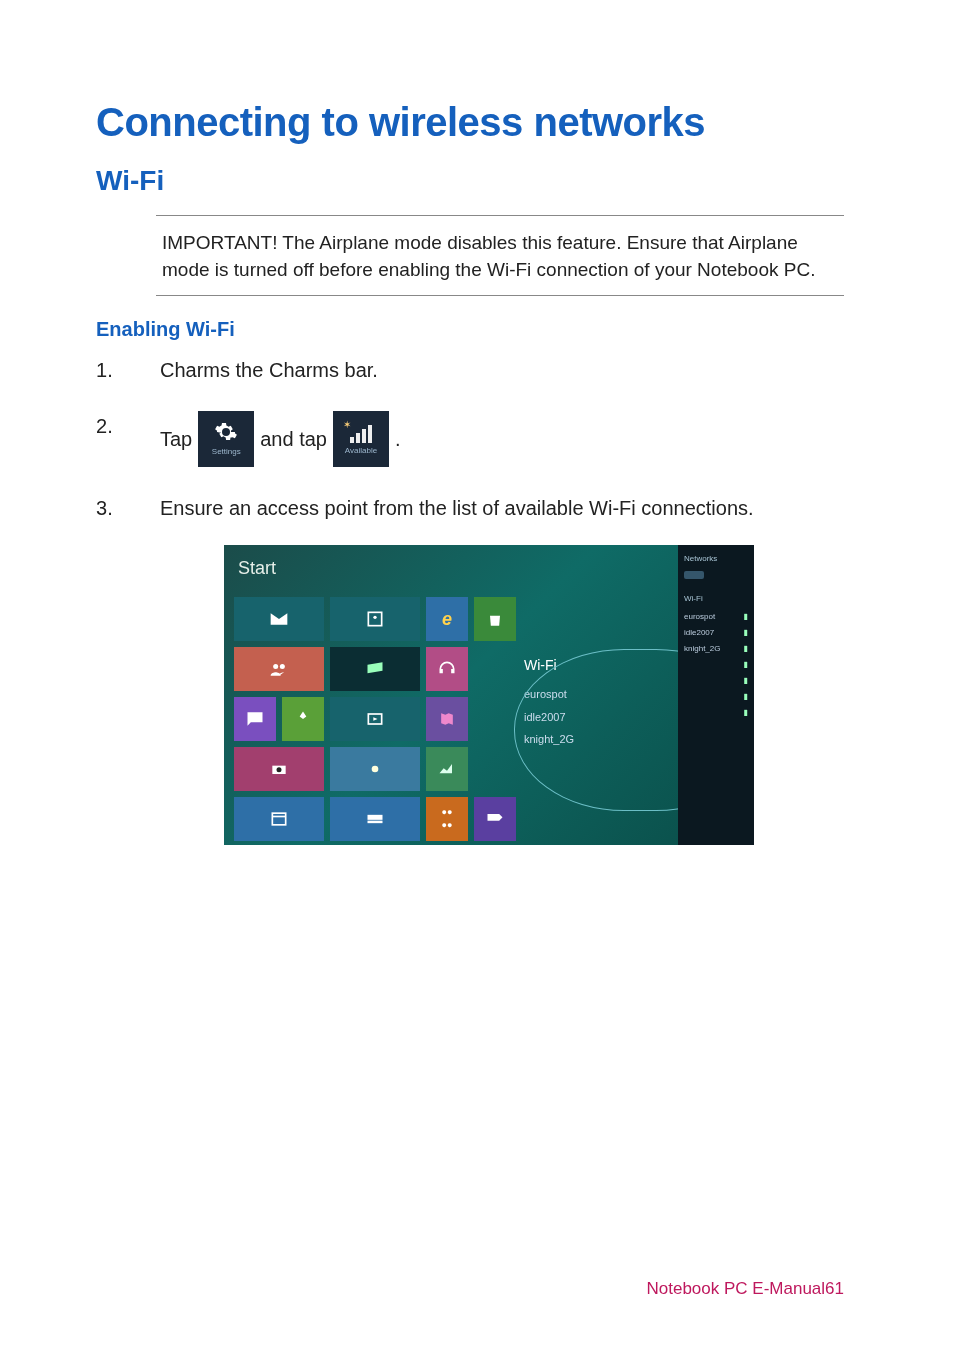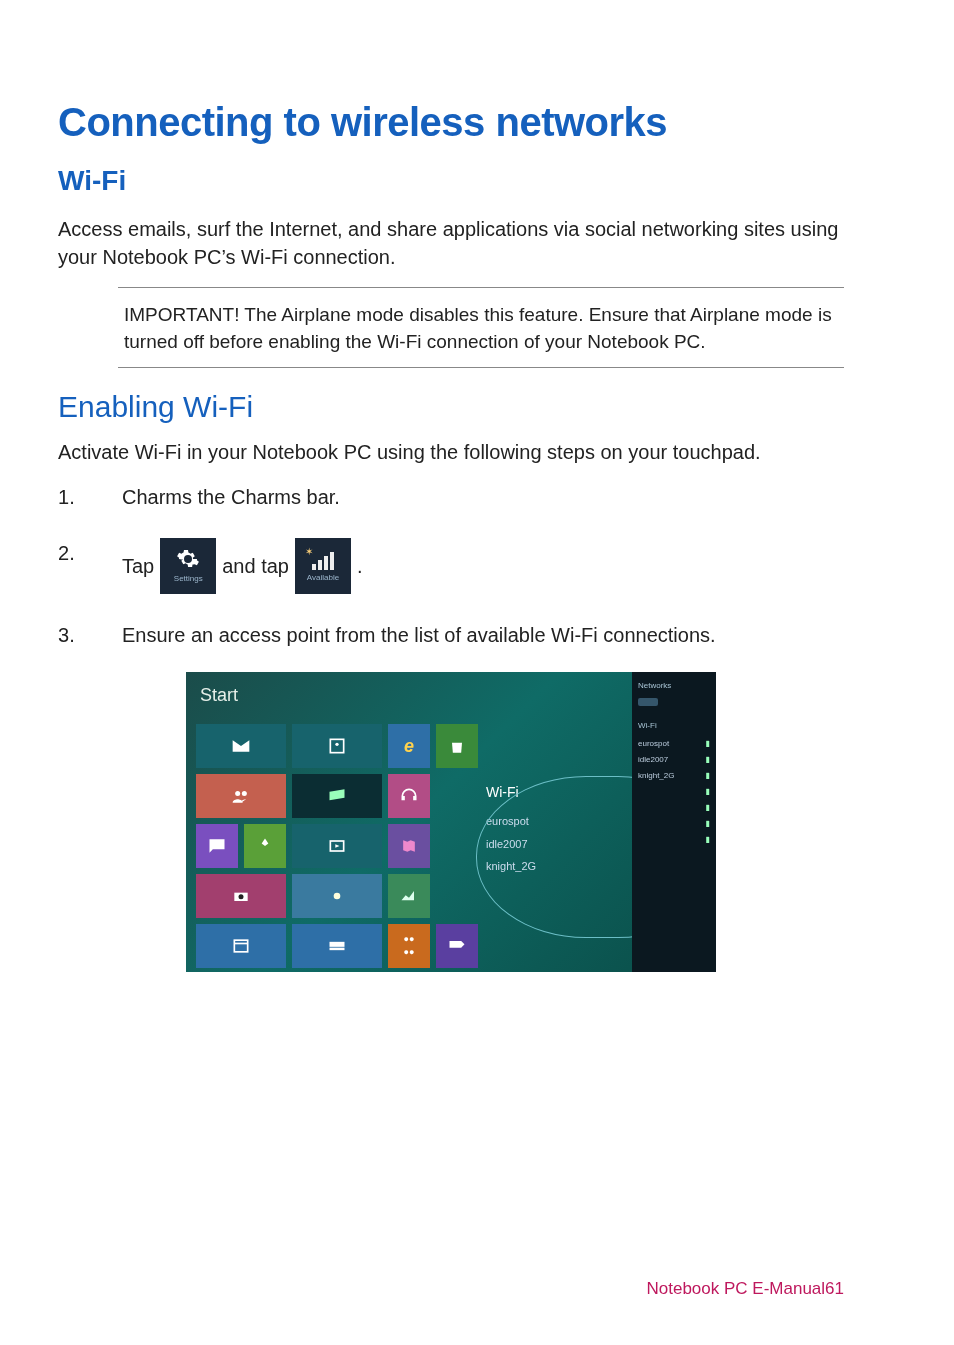--- a/index.html
+++ b/index.html
@@ -13,7 +13,7 @@
     color: #222;
   }
   .page {
-    padding: 100px 110px 40px 58px;
+    padding: 100px 110px 40px 96px;
     box-sizing: border-box;
     height: 100%;
     position: relative;

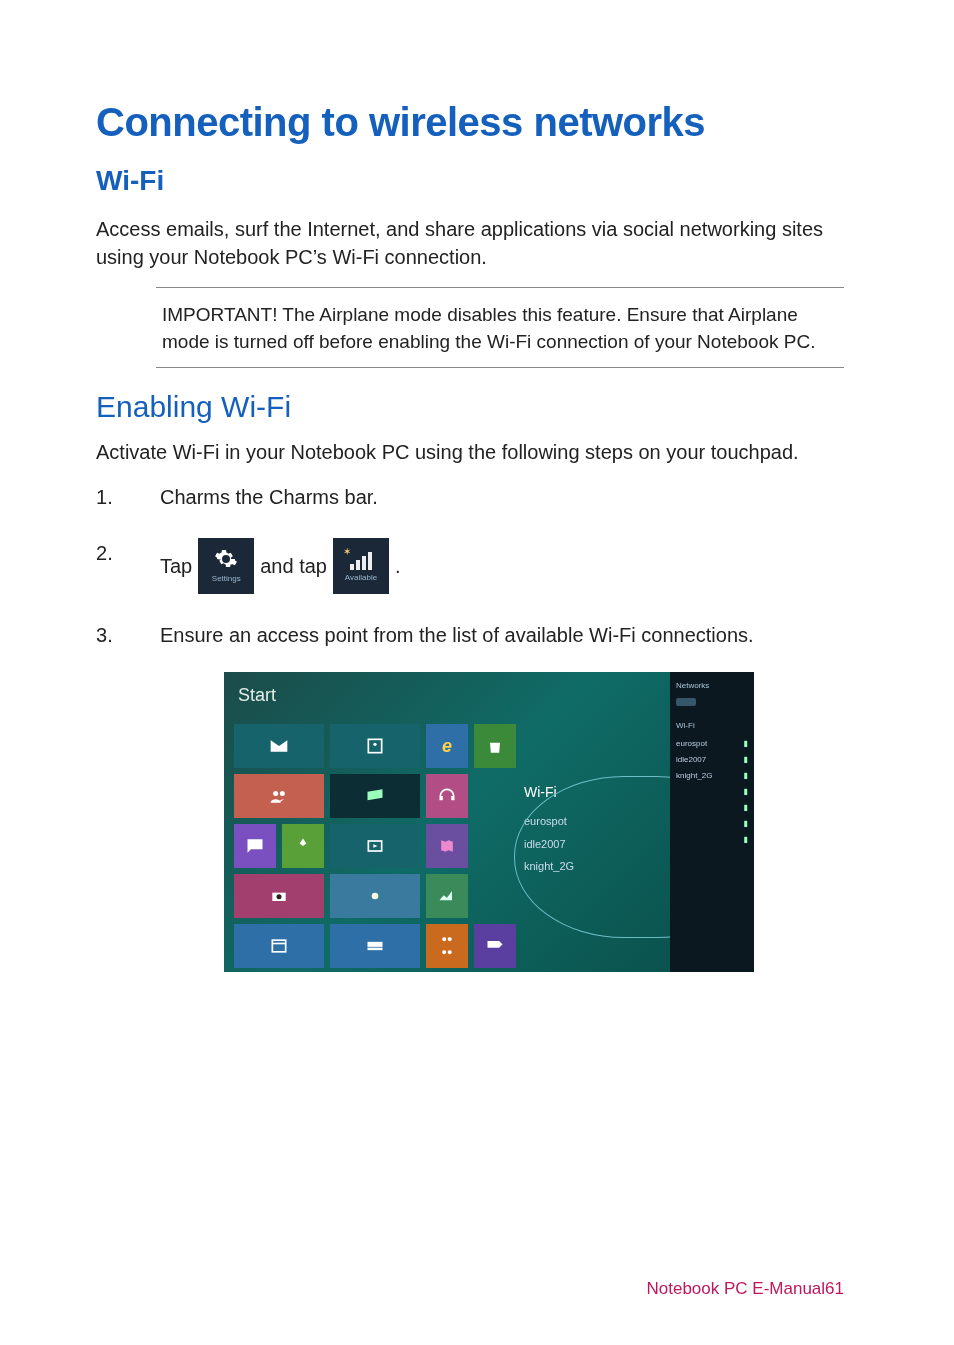--- a/index.html
+++ b/index.html
@@ -190,7 +190,6 @@
 
   <h2 class="sub-heading">Wi-Fi</h2>
 
-  <p class="body-text">Access emails, surf the Internet, and share applications via social networking sites using your Notebook PC’s Wi-Fi connection.</p>
 
   <div class="note-box">
     <span class="bold">IMPORTANT! </span><span>The </span><span class="bold">Airplane mode</span><span> disables this feature. Ensure that </span><span class="bold">Airplane mode</span><span> is turned off before enabling the Wi-Fi connection of your Notebook PC.</span>

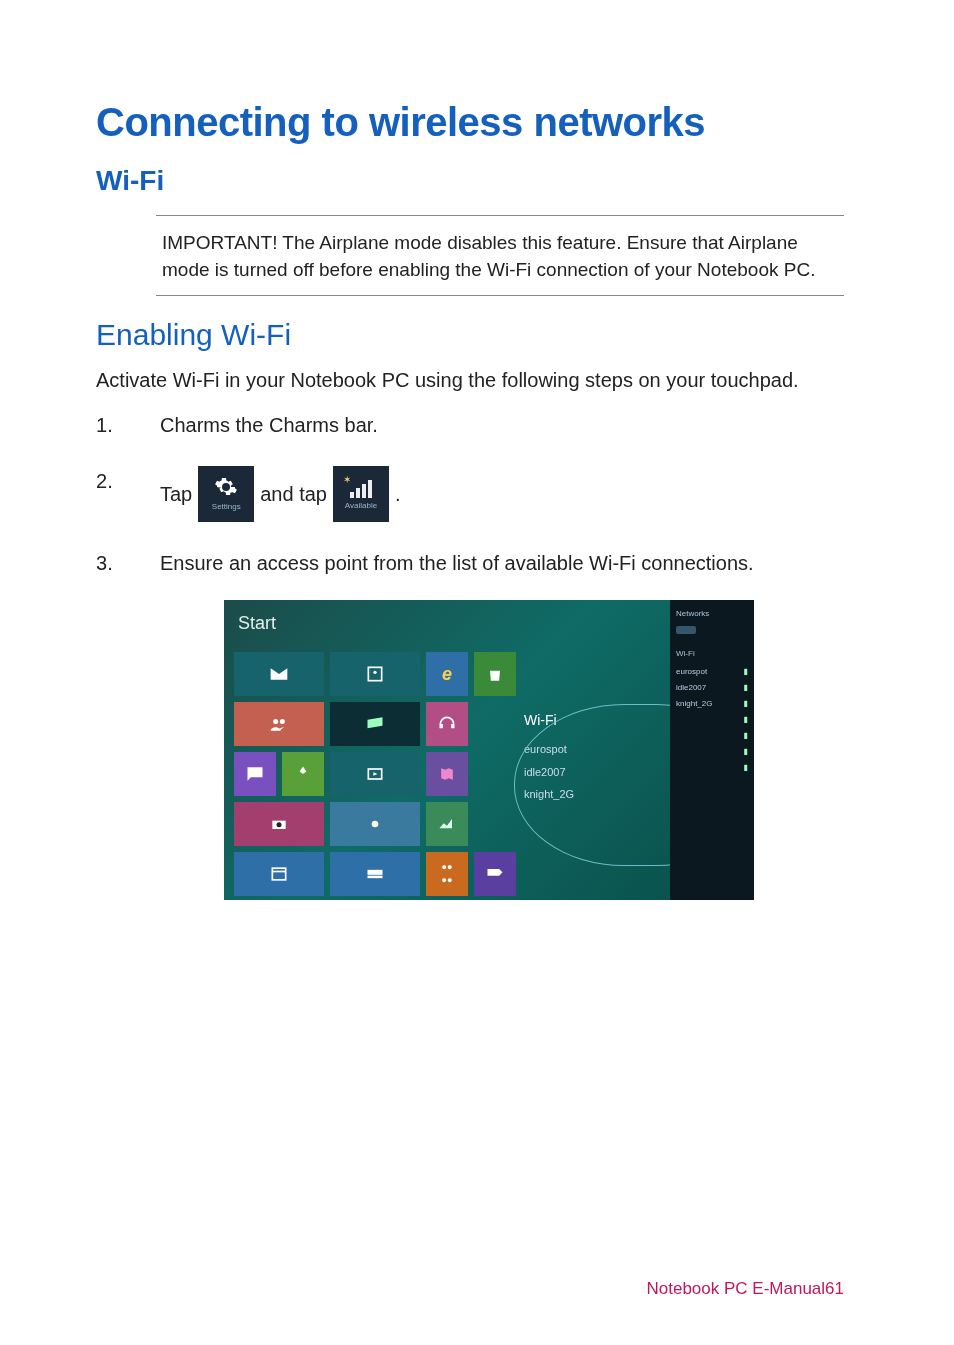--- a/index.html
+++ b/index.html
@@ -33,8 +33,8 @@
   }
   h3.sub-sub-heading {
     color: #1560bd;
-    font-size: 30px;
-    font-weight: 400;
+    font-size: 20px;
+    font-weight: 700;
     margin: 22px 0 14px 0;
   }
   p.body-text {

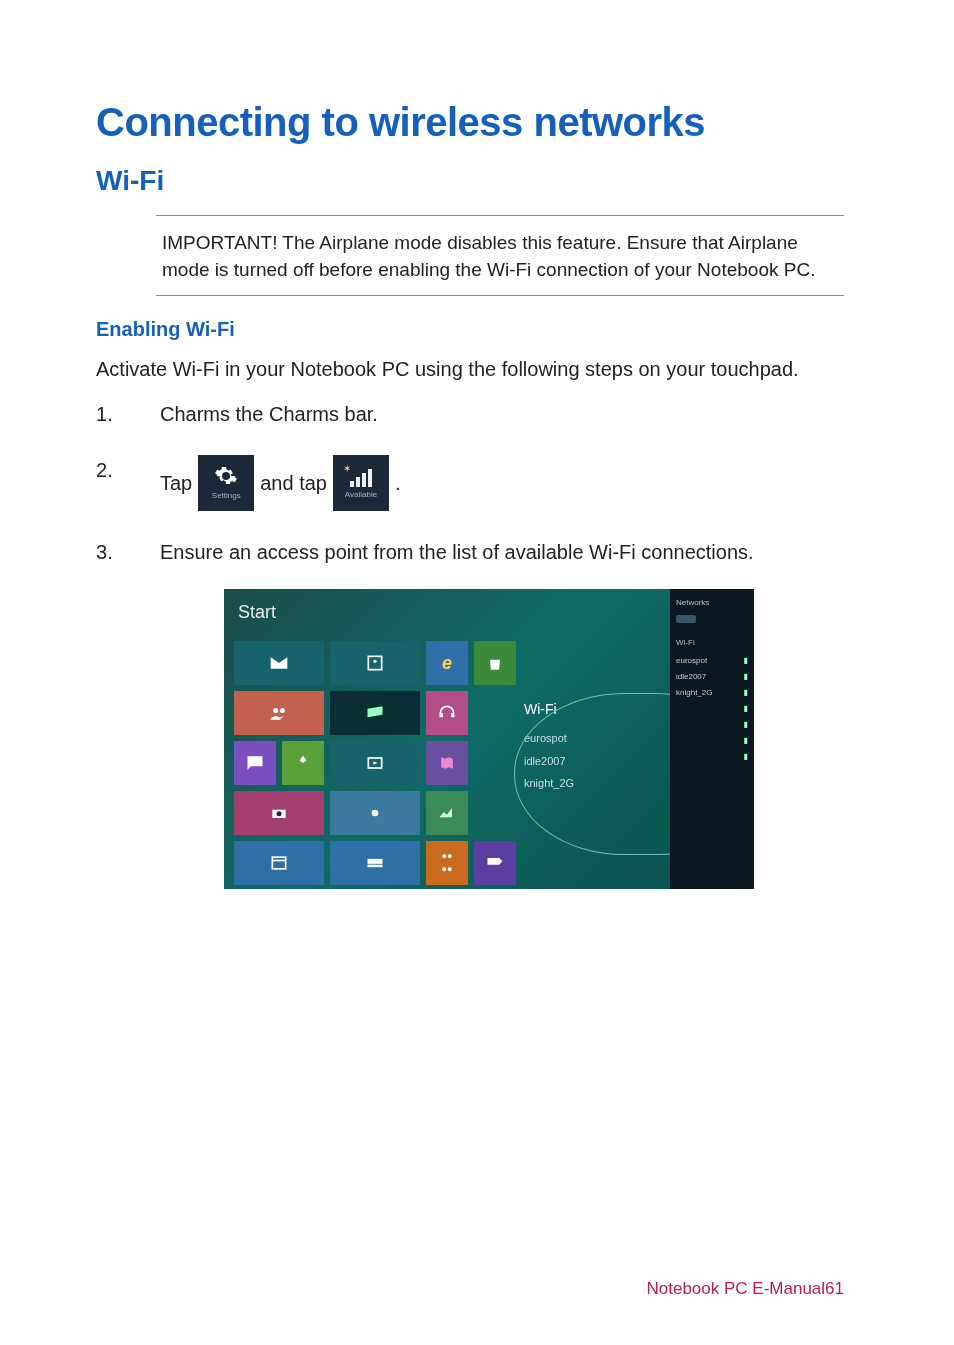--- a/index.html
+++ b/index.html
@@ -197,7 +197,6 @@
 
   <h3 class="sub-sub-heading">Enabling Wi-Fi</h3>
 
-  <p class="body-text">Activate Wi-Fi in your Notebook PC using the following steps on your touchpad.</p>
 
   <ol class="steps">
     <li>

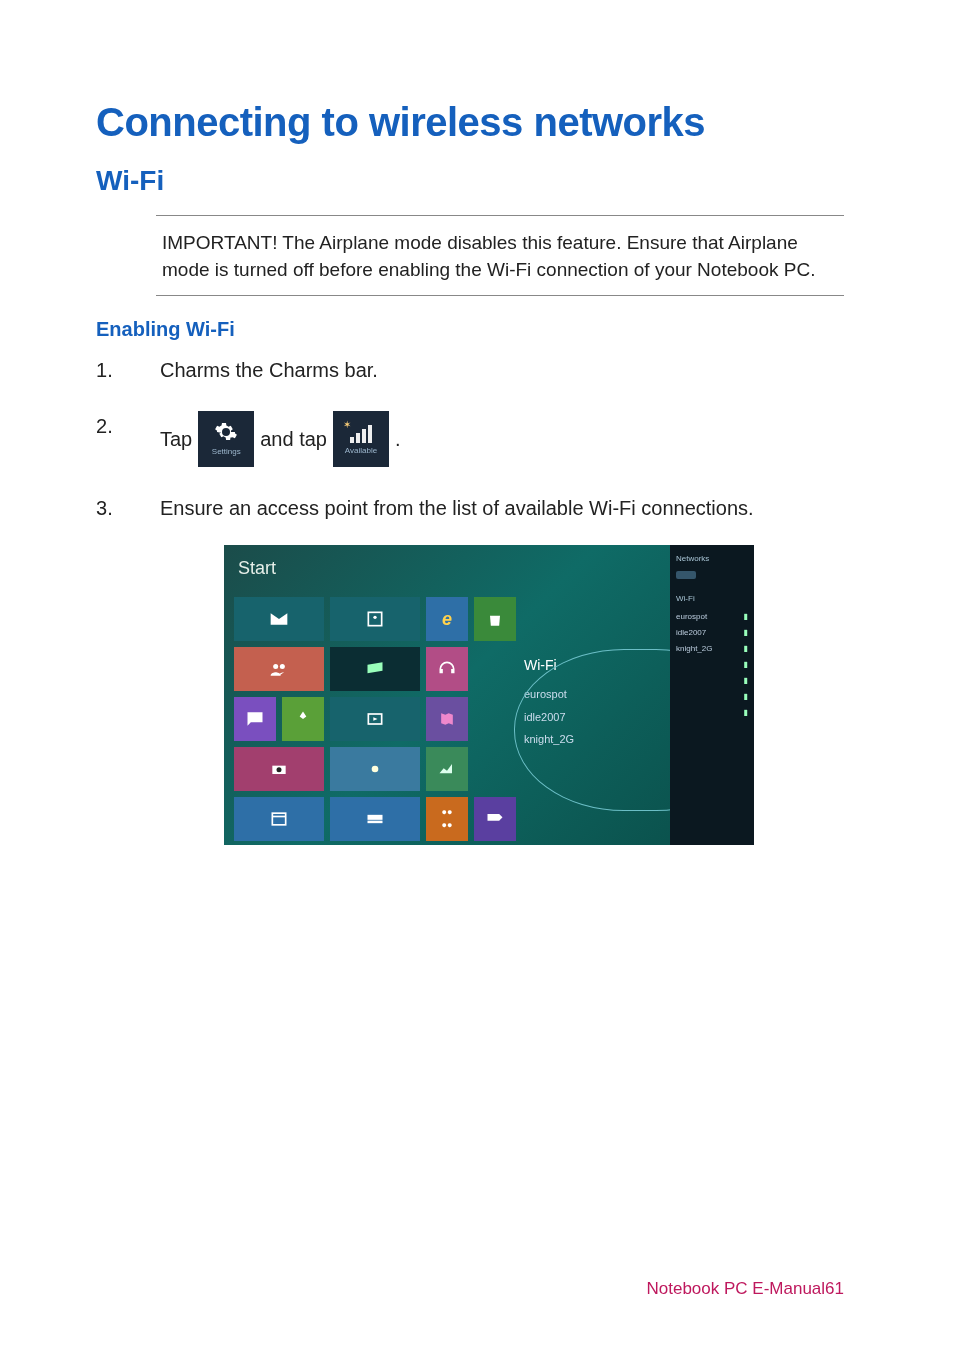--- a/index.html
+++ b/index.html
@@ -138,7 +138,7 @@
   .right-panel {
     position:absolute;
     top:0; right:0;
-    width:84px; height:100%;
+    width:76px; height:100%;
     background:#0b1820;
     padding:8px 6px;
     box-sizing:border-box;

